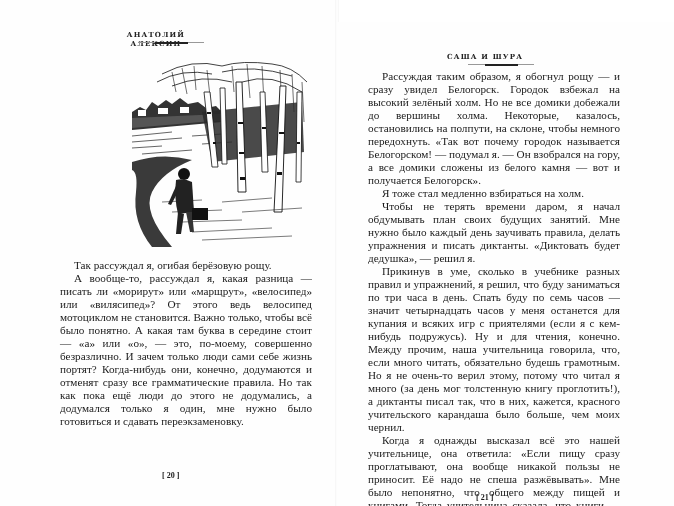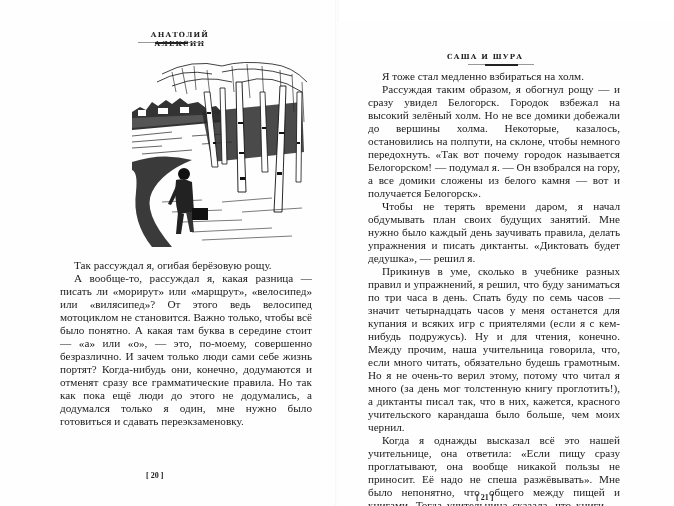--- a/index.html
+++ b/index.html
@@ -9,7 +9,7 @@
   .page.right { left:337px; width:337px; background:#fefefe;margin-top:22px; }
   .gutter { position:absolute; left:335px; top:0; width:4px; height:506px; background:linear-gradient(90deg,#f4f4f4,#fff,#f6f6f6); }
   .running-head { position:absolute; top:30px; font-family:"DejaVu Serif", serif; font-size:7px; font-weight:bold; letter-spacing:1.2px; text-align:center; color:#222; }
-  .left .running-head { left:140px; width:80px; }
+  .left .running-head { left:116px; width:80px; }
   .right .running-head { left:108px; width:80px; }
   .rule { position:absolute; top:42px; height:1px; background:#999; }
   .rule::after { content:""; position:absolute; left:25%; width:50%; top:-0.5px; height:2px; background:#222; }

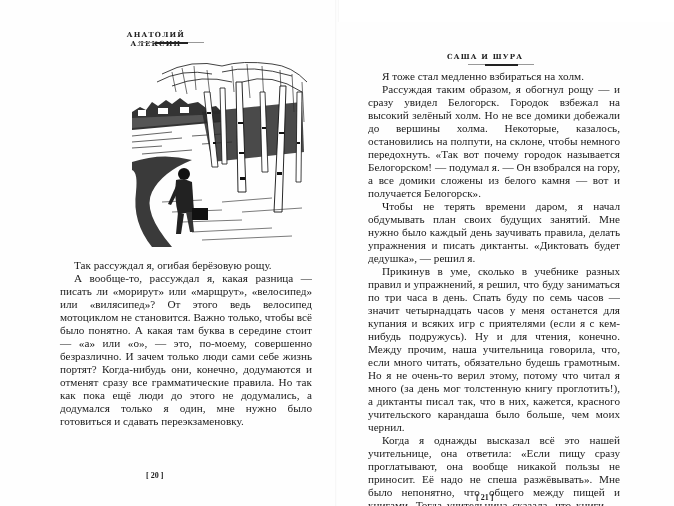--- a/index.html
+++ b/index.html
@@ -125,8 +125,8 @@
   <div class="rule"></div>
 
   <div class="text">
+    <p>Рассуждая таким образом, я обогнул рощу — и сразу увидел Белогорск. Городок взбежал на высокий зелёный холм. Но не все домики добежали до вершины холма. Некоторые, казалось, остановились на полпути, на склоне, чтобы немного передохнуть. «Так вот почему городок называется Белогорском! — подумал я. — Он взобрался на гору, а все домики сложены из белого камня — вот и получается Белогорск».</p>
     <p>Я тоже стал медленно взбираться на холм.</p>
-    <p>Рассуждая таким образом, я обогнул рощу — и сразу увидел Белогорск. Городок взбежал на высокий зелёный холм. Но не все домики добежали до вершины холма. Некоторые, казалось, остановились на полпути, на склоне, чтобы немного передохнуть. «Так вот почему городок называется Белогорском! — подумал я. — Он взобрался на гору, а все домики сложены из белого камня — вот и получается Белогорск».</p>
     <p>Чтобы не терять времени даром, я начал обдумывать план своих будущих занятий. Мне нужно было каждый день заучивать правила, делать упражнения и писать диктанты. «Диктовать будет дедушка», — решил я.</p>
     <p>Прикинув в уме, сколько в учебнике разных правил и упражнений, я решил, что буду заниматься по три часа в день. Спать буду по семь часов — значит четырнадцать часов у меня останется для купания и всяких игр с приятелями (если я с кем-нибудь подружусь). Ну и для чтения, конечно. Между прочим, наша учительница говорила, что, если много читать, обязательно будешь грамотным. Но я не очень-то верил этому, потому что читал я много (за день мог толстенную книгу проглотить!), а диктанты писал так, что в них, кажется, красного учительского карандаша было больше, чем моих чернил.</p>
     <p class="nolast">Когда я однажды высказал всё это нашей учительнице, она ответила: «Если пищу сразу проглатывают, она вообще никакой пользы не приносит. Её надо не спеша разжёвывать». Мне было непонятно, что общего между пищей и книгами. Тогда учительница сказала, что книги — это тоже пища, только духовная. Но я всё-таки не понимал, как можно разжёвывать «духовную пищу», то есть книги, не спеша, если мне не терпится узнать, что будет дальше и чем всё кончится. А если книга неинтересная, так я её</p>

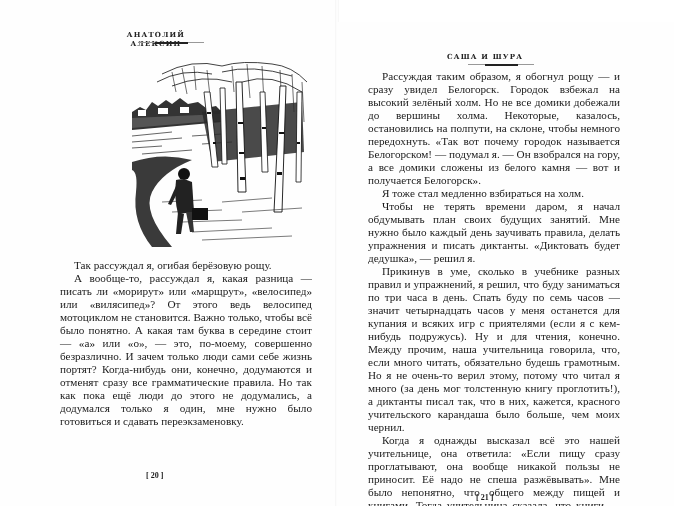--- a/index.html
+++ b/index.html
@@ -22,7 +22,7 @@
   .text p { margin:0; text-indent:14px; text-align-last:left; }
   .text p.nolast { text-align-last:justify; }
   .folio { position:absolute; top:471px; font-family:"Liberation Serif", serif; font-size:8px; font-weight:bold; }
-  .left .folio { left:146px; }
+  .left .folio { left:162px; }
   .right .folio { left:139px; }
 </style>
 </head>

